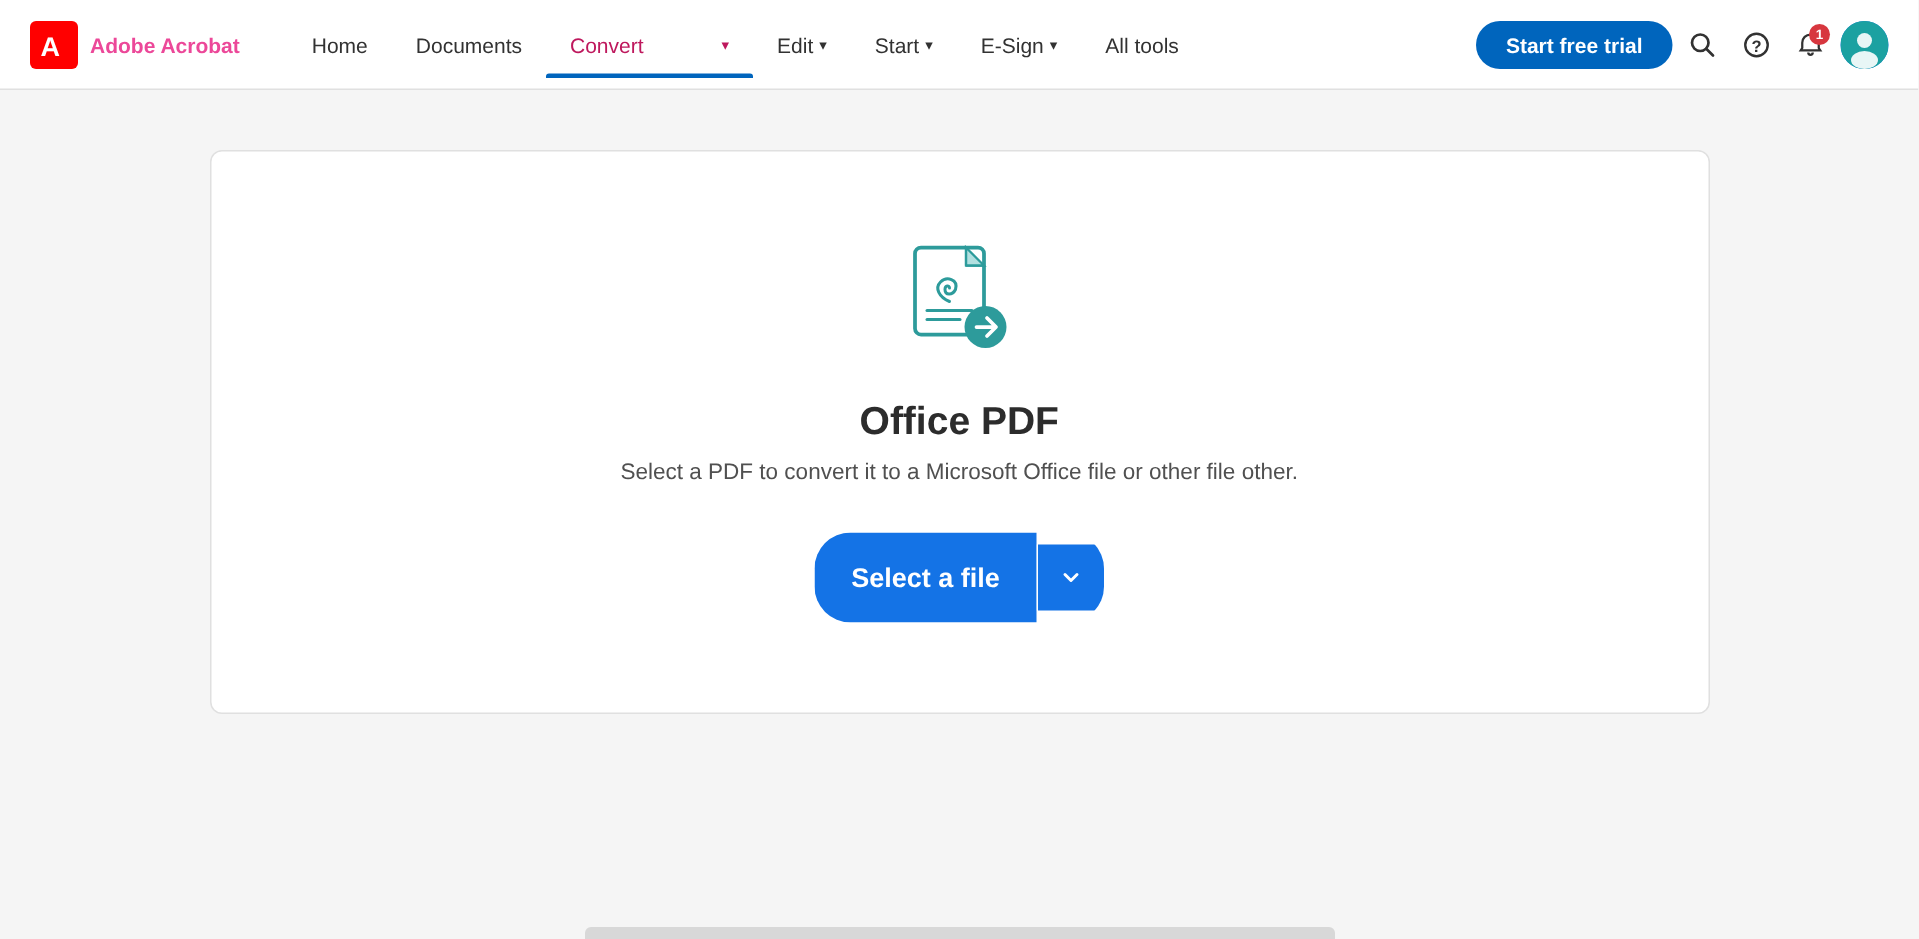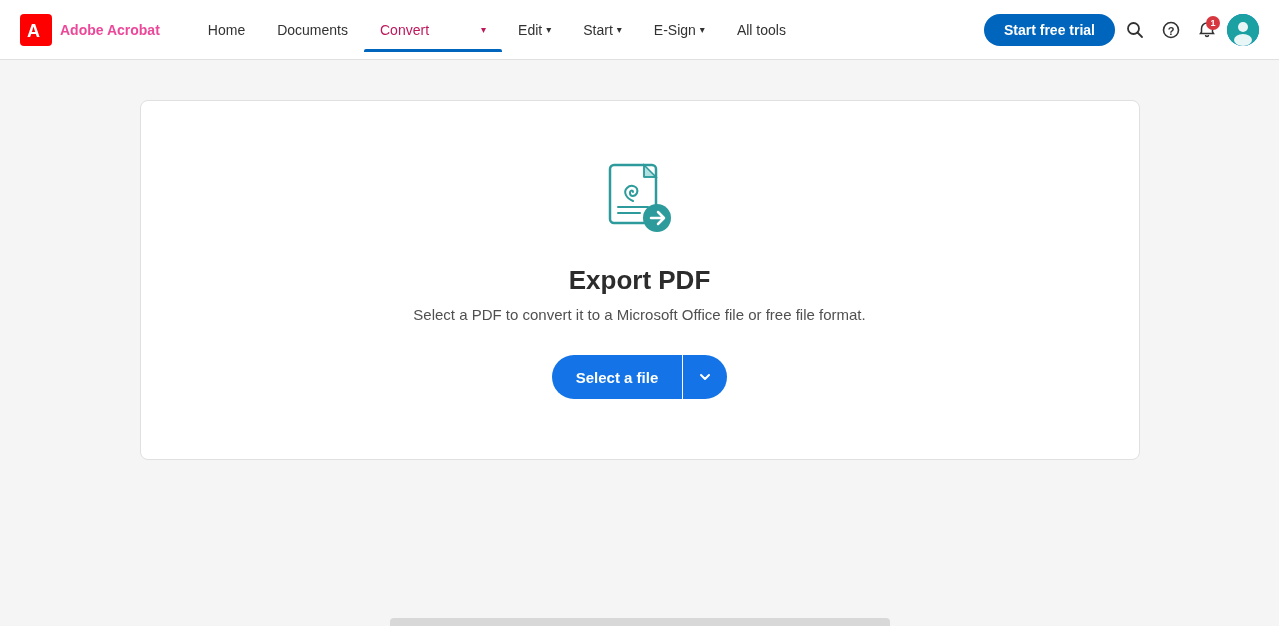--- a/index.html
+++ b/index.html
@@ -311,7 +311,7 @@
       </svg>
     </div>
 
-    <h1 class="export-title">Export PDF</h1>
+    <h1 class="export-title">Office PDF</h1>
     <p class="export-desc">Select a PDF to convert it to a Microsoft Office file or free file format.</p>
 
     <div class="select-file-group">

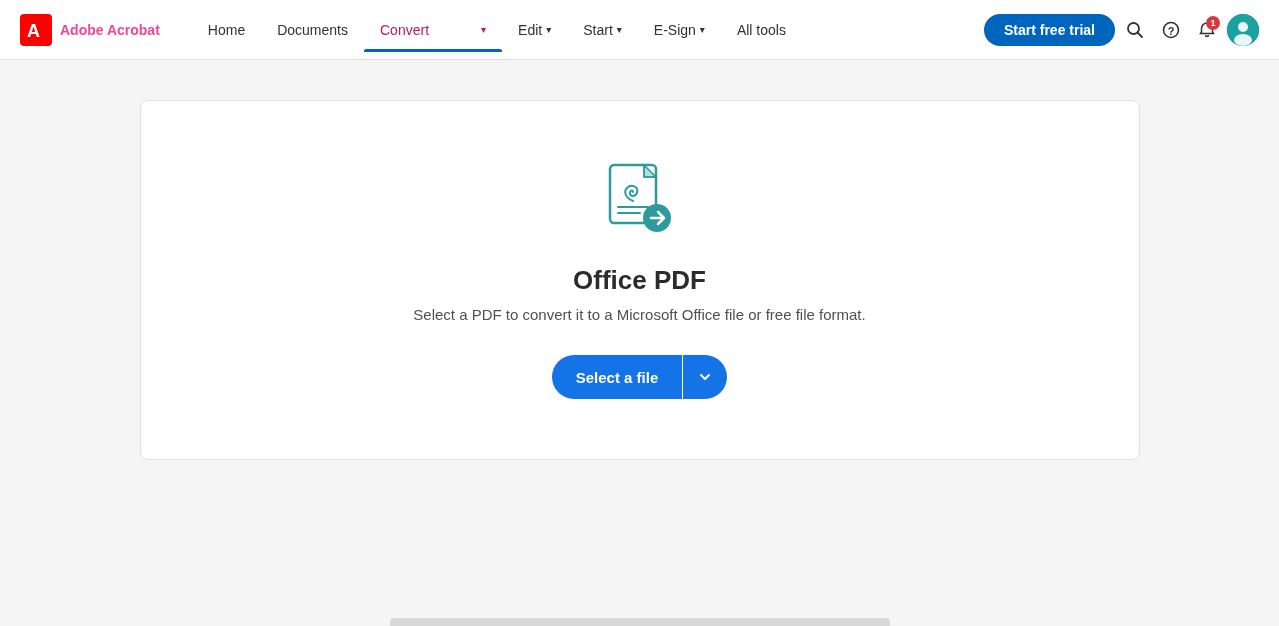--- a/index.html
+++ b/index.html
@@ -312,7 +312,7 @@
     </div>
 
     <h1 class="export-title">Office PDF</h1>
-    <p class="export-desc">Select a PDF to convert it to a Microsoft Office file or free file format.</p>
+    <p class="export-desc">Select a PDF to convert it to a Microsoft Office file or other file other.</p>
 
     <div class="select-file-group">
       <button class="select-file-btn">Select a file</button>

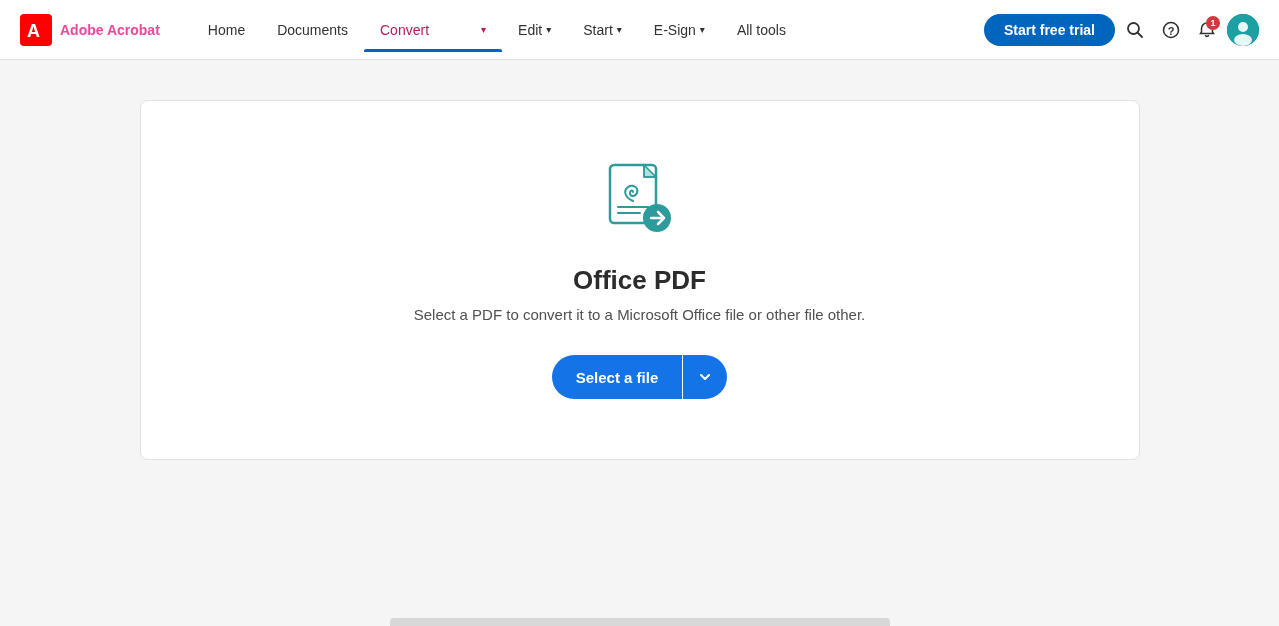--- a/index.html
+++ b/index.html
@@ -171,10 +171,10 @@
       color: #fff;
       border: none;
       padding: 12px 24px;
-      font-size: 15px;
+      font-size: 18px;
       font-weight: 600;
       cursor: pointer;
-      height: 44px;
+      height: 60px;
     }
     .select-file-divider {
       width: 1px;

